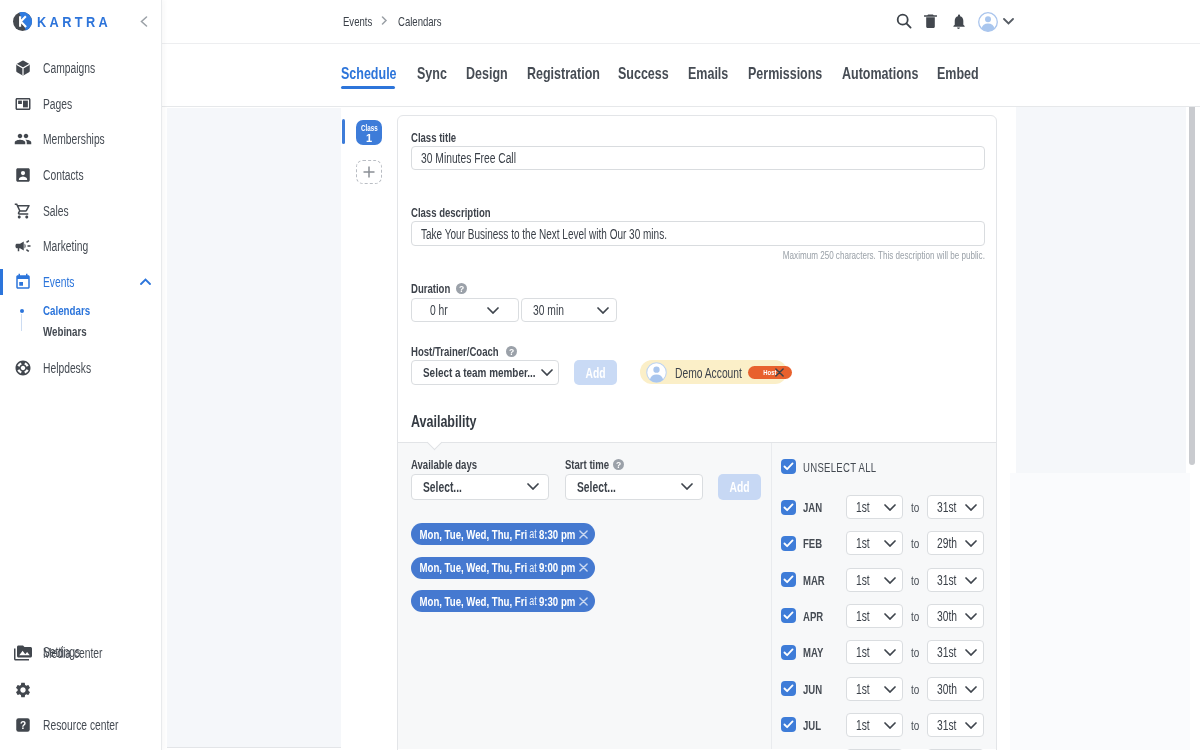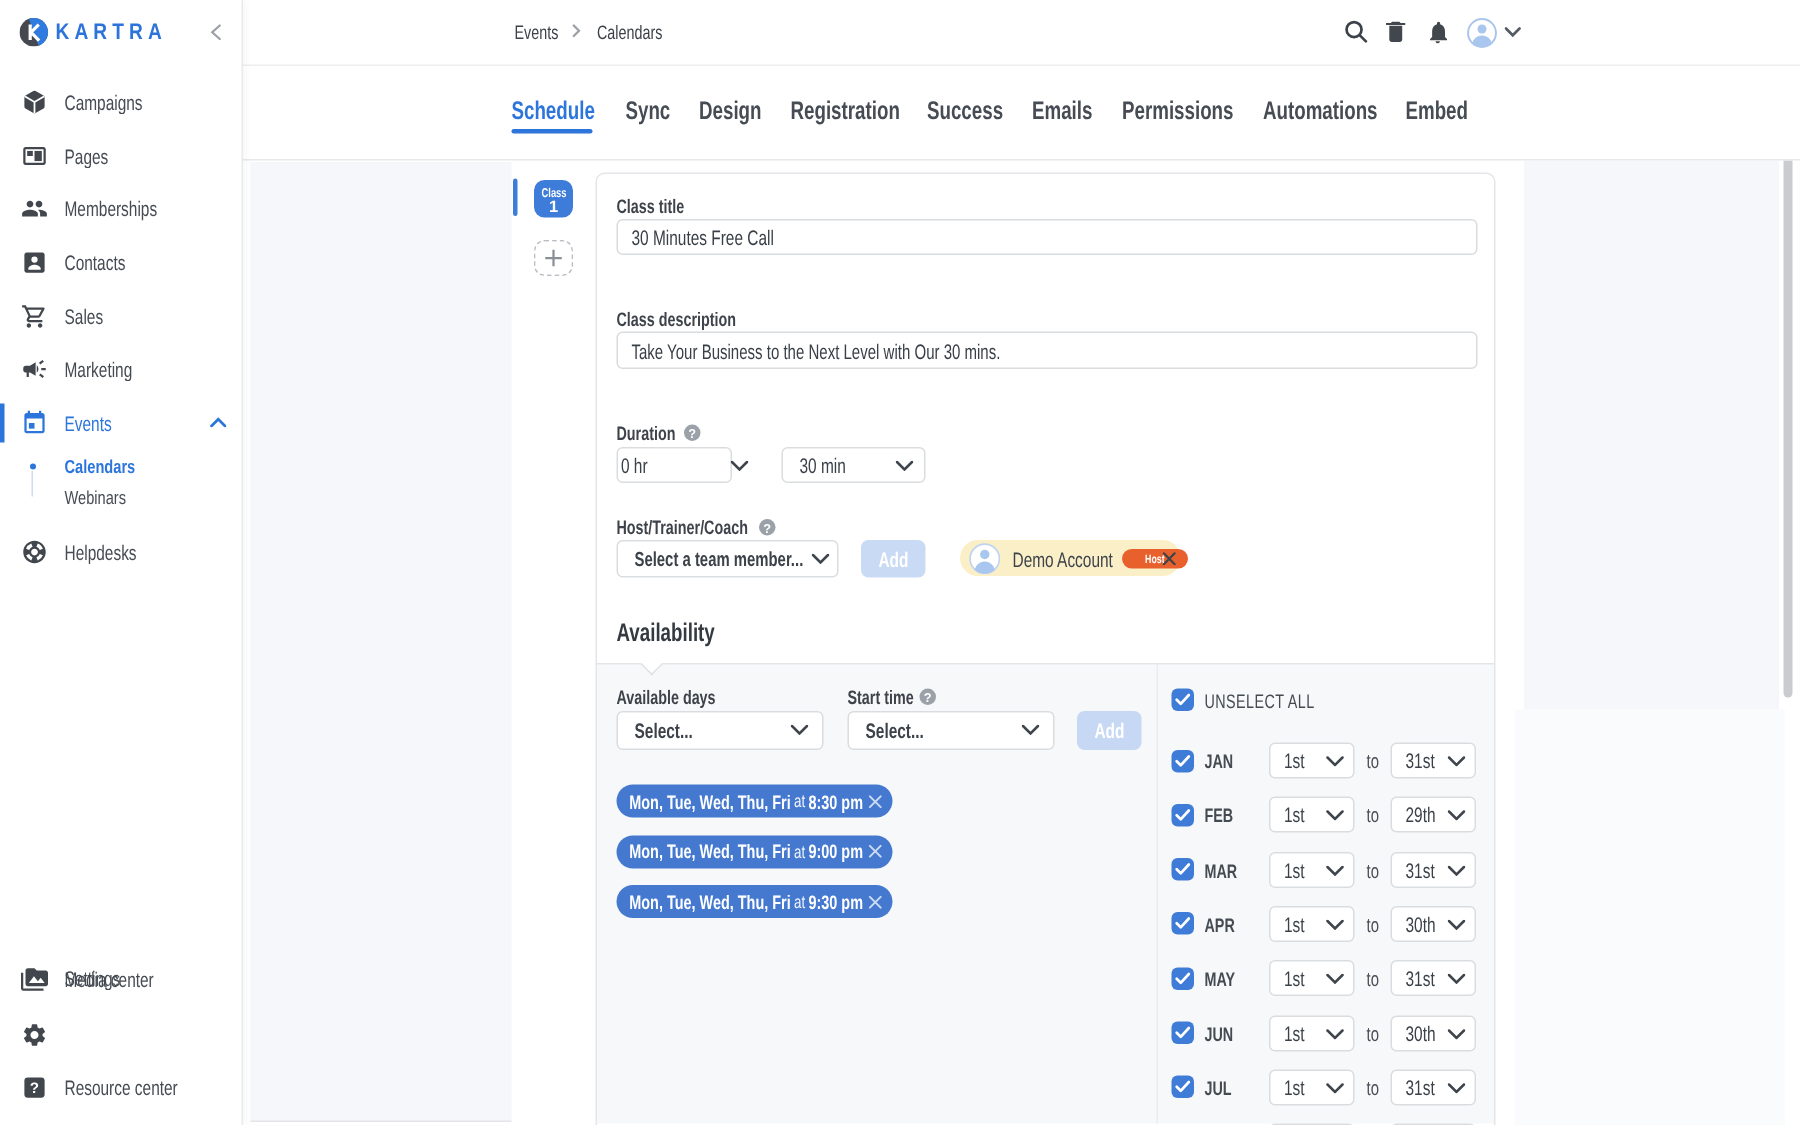--- a/index.html
+++ b/index.html
@@ -154,6 +154,7 @@
 <div class="abs lbl" style="left:411px;top:205px;"><span class="t" style="">Class description</span></div>
 <div class="abs inp" style="left:411px;top:221px;width:574px;height:25px;"></div>
 <div class="abs" style="left:421px;top:226px;font-size:14px;color:#393f47;"><span class="t" style="transform:scaleX(0.715);">Take Your Business to the Next Level with Our 30 mins.</span></div>
+<div class="abs hint" style="left:411px;top:249px;width:574px;text-align:right;"><span class="t" style="transform-origin:100% 50%;">Maximum 250 characters. This description will be public.</span></div>
 <div class="abs lbl" style="left:411px;top:281px;"><span class="t" style="">Duration</span></div>
 <div class="abs qi" style="left:456px;top:283px;">?</div>
 <div class="abs sel" style="left:411px;top:298px;width:77px;height:24px;padding-left:2px;">

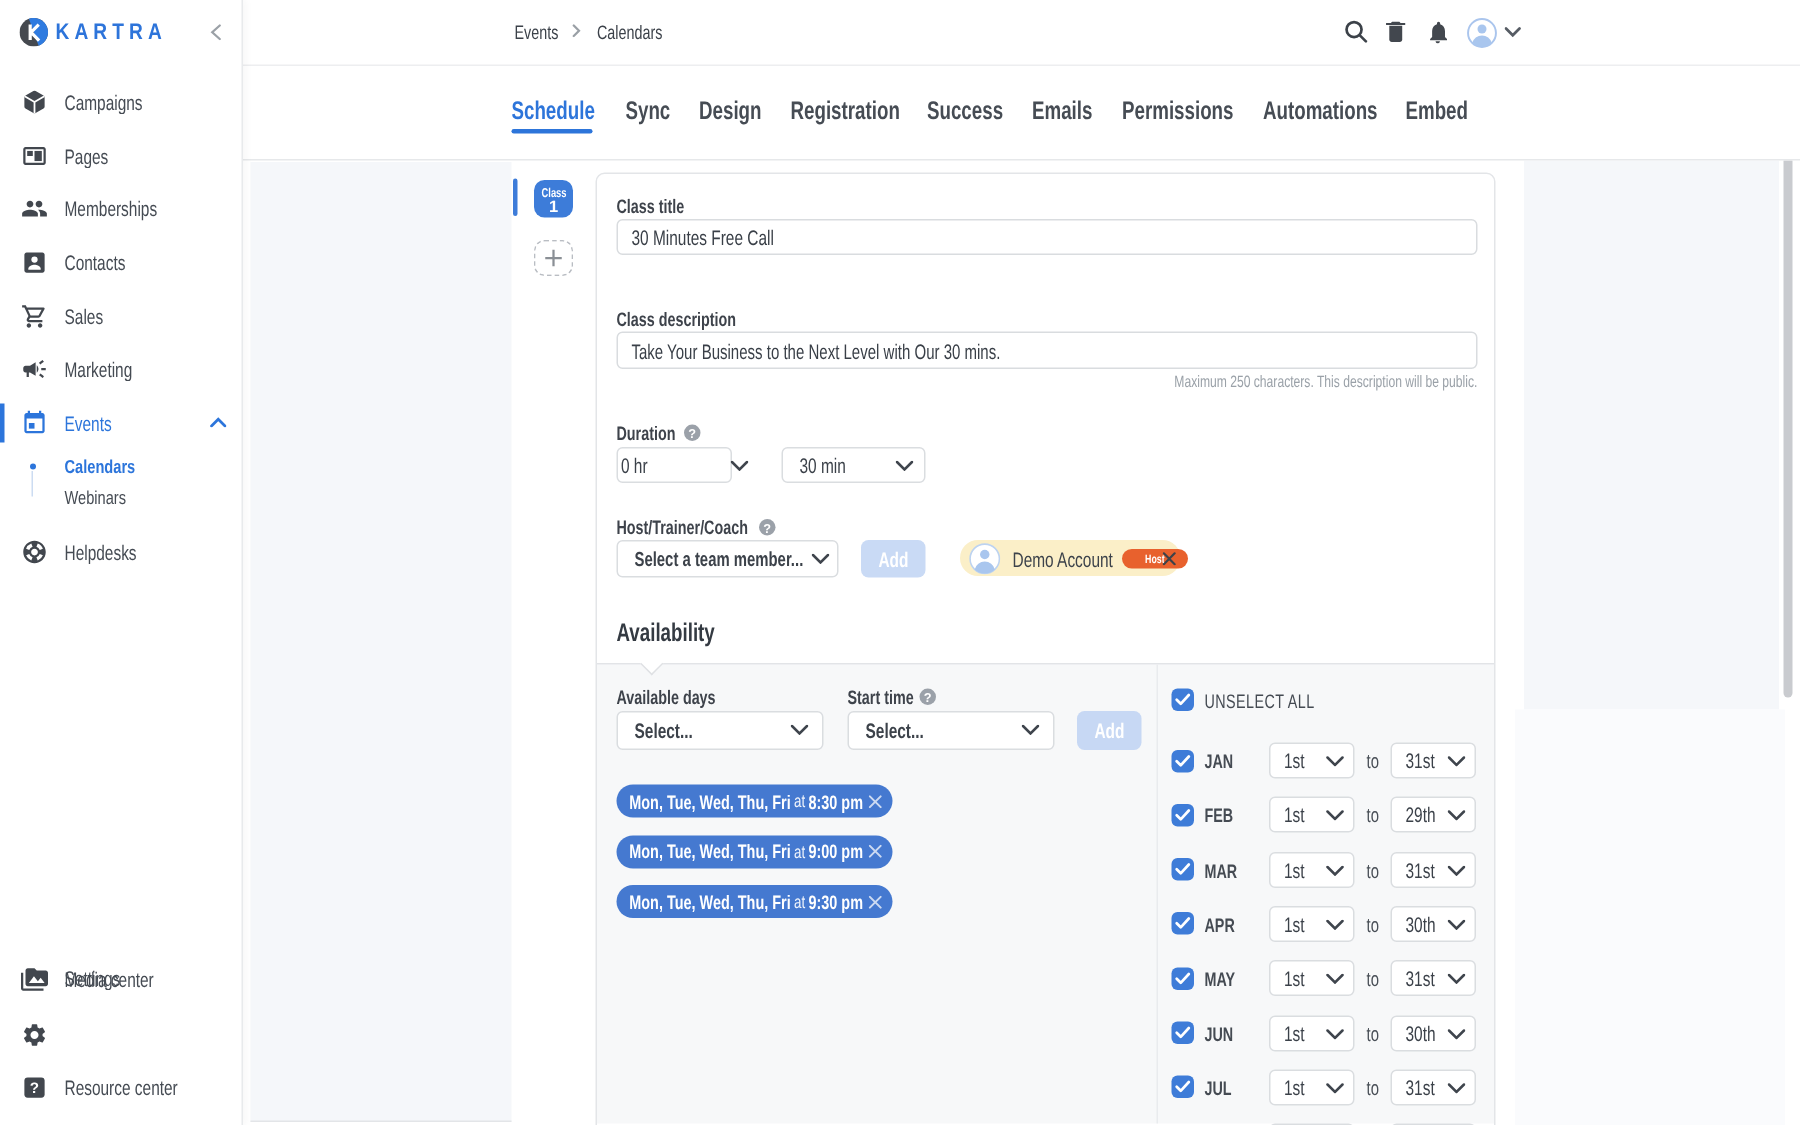--- a/index.html
+++ b/index.html
@@ -157,7 +157,7 @@
 <div class="abs hint" style="left:411px;top:249px;width:574px;text-align:right;"><span class="t" style="transform-origin:100% 50%;">Maximum 250 characters. This description will be public.</span></div>
 <div class="abs lbl" style="left:411px;top:281px;"><span class="t" style="">Duration</span></div>
 <div class="abs qi" style="left:456px;top:283px;">?</div>
-<div class="abs sel" style="left:411px;top:298px;width:77px;height:24px;padding-left:2px;">
+<div class="abs sel" style="left:411px;top:298px;width:108px;height:24px;padding-left:18px;">
       <span class="t tx">0 hr</span>
     </div>
 <svg class="abs" style="left:487px;top:307px;" width="12" height="7" viewBox="0 0 12 7">

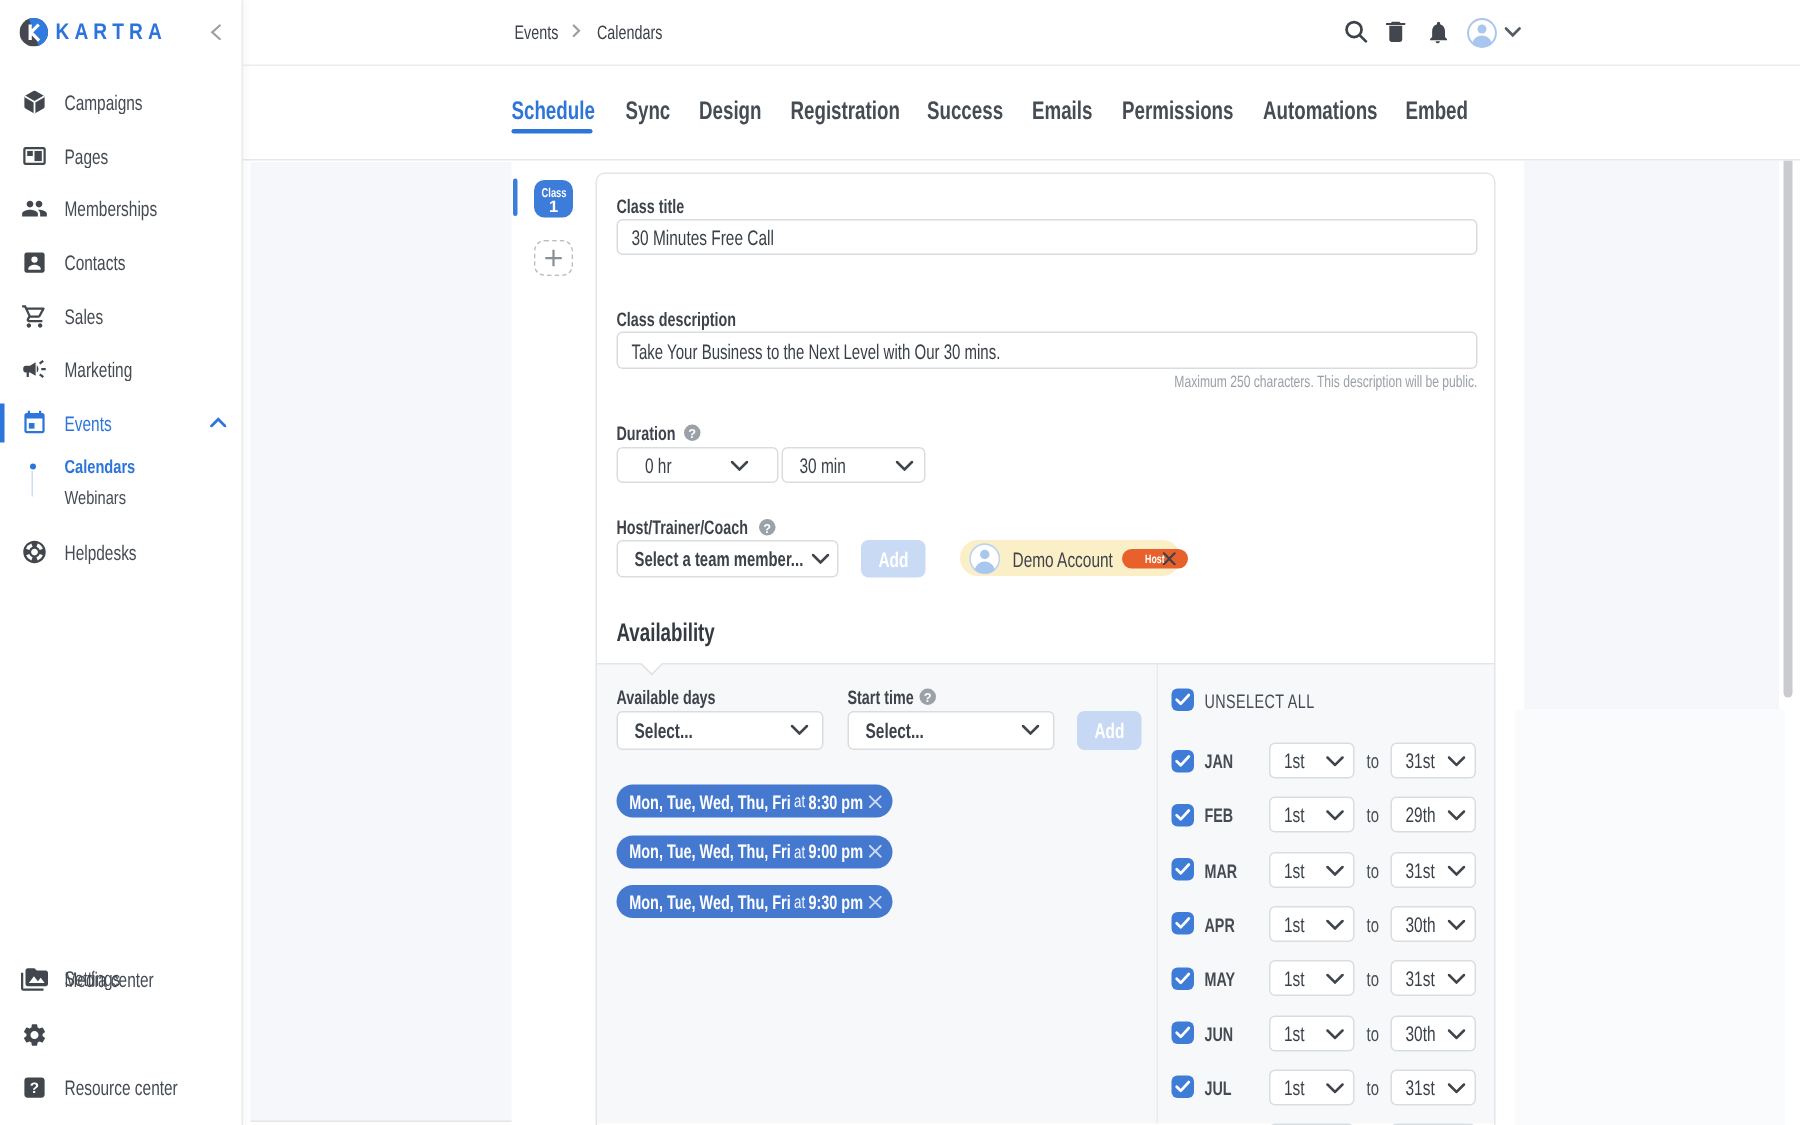--- a/index.html
+++ b/index.html
@@ -19,7 +19,7 @@
 .cb{width:15px;height:15px;border-radius:4px;background:#3e7cd8;display:flex;align-items:center;justify-content:center;}
 .pill{background:#4579d0;border-radius:11px;color:#fff;height:22px;position:absolute;}
 .mi{position:absolute;left:14px;width:18px;height:18px;}
-.mtx{position:absolute;left:43px;font-size:14px;color:#454b53;font-weight:400;}
+.mtx{position:absolute;left:43px;font-size:14px;color:#454b53;font-weight:700;}
 </style></head><body>
 <div id="page">
 

